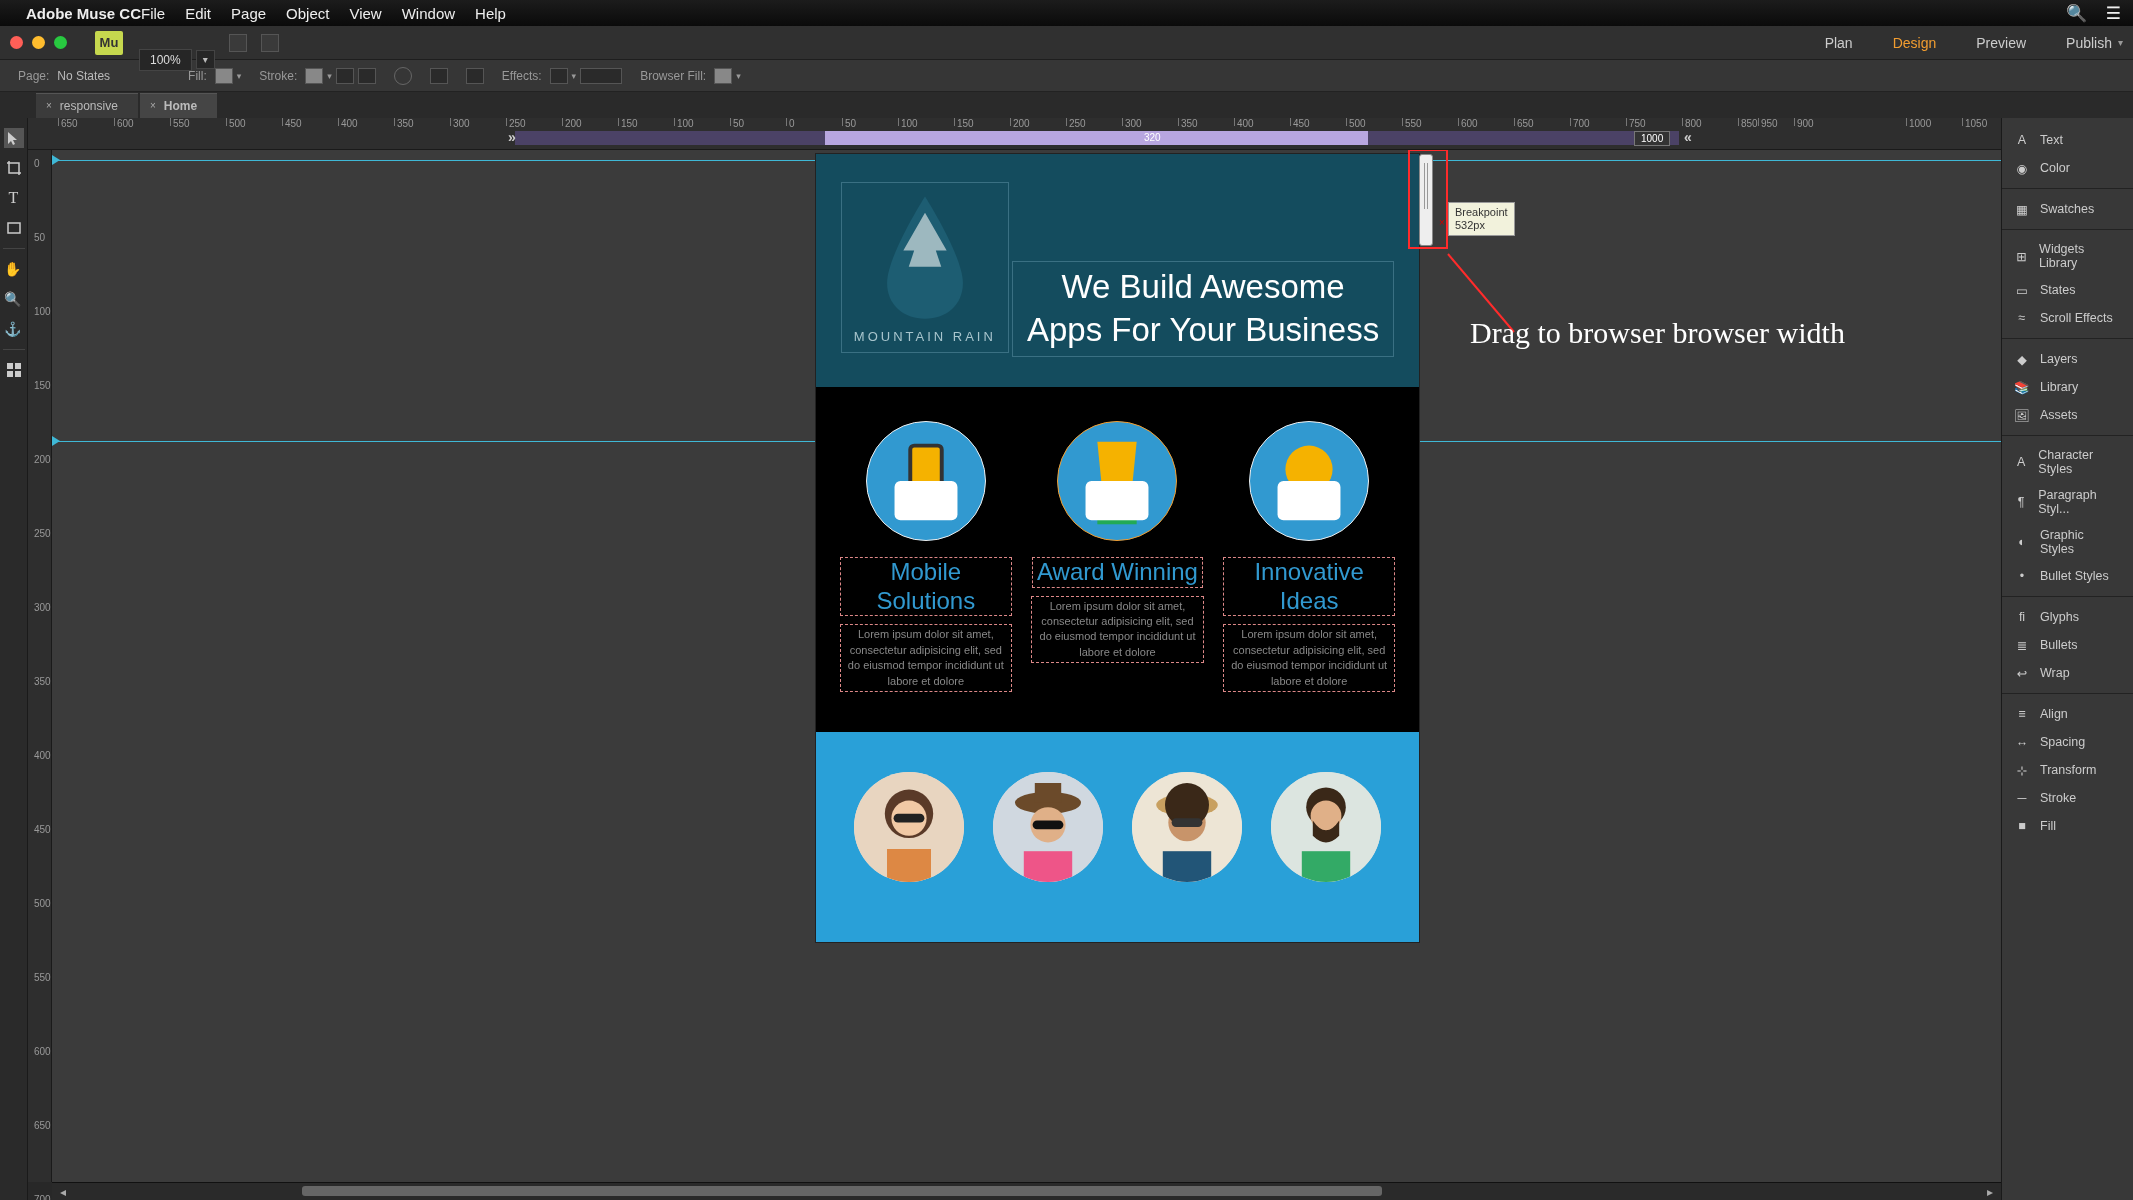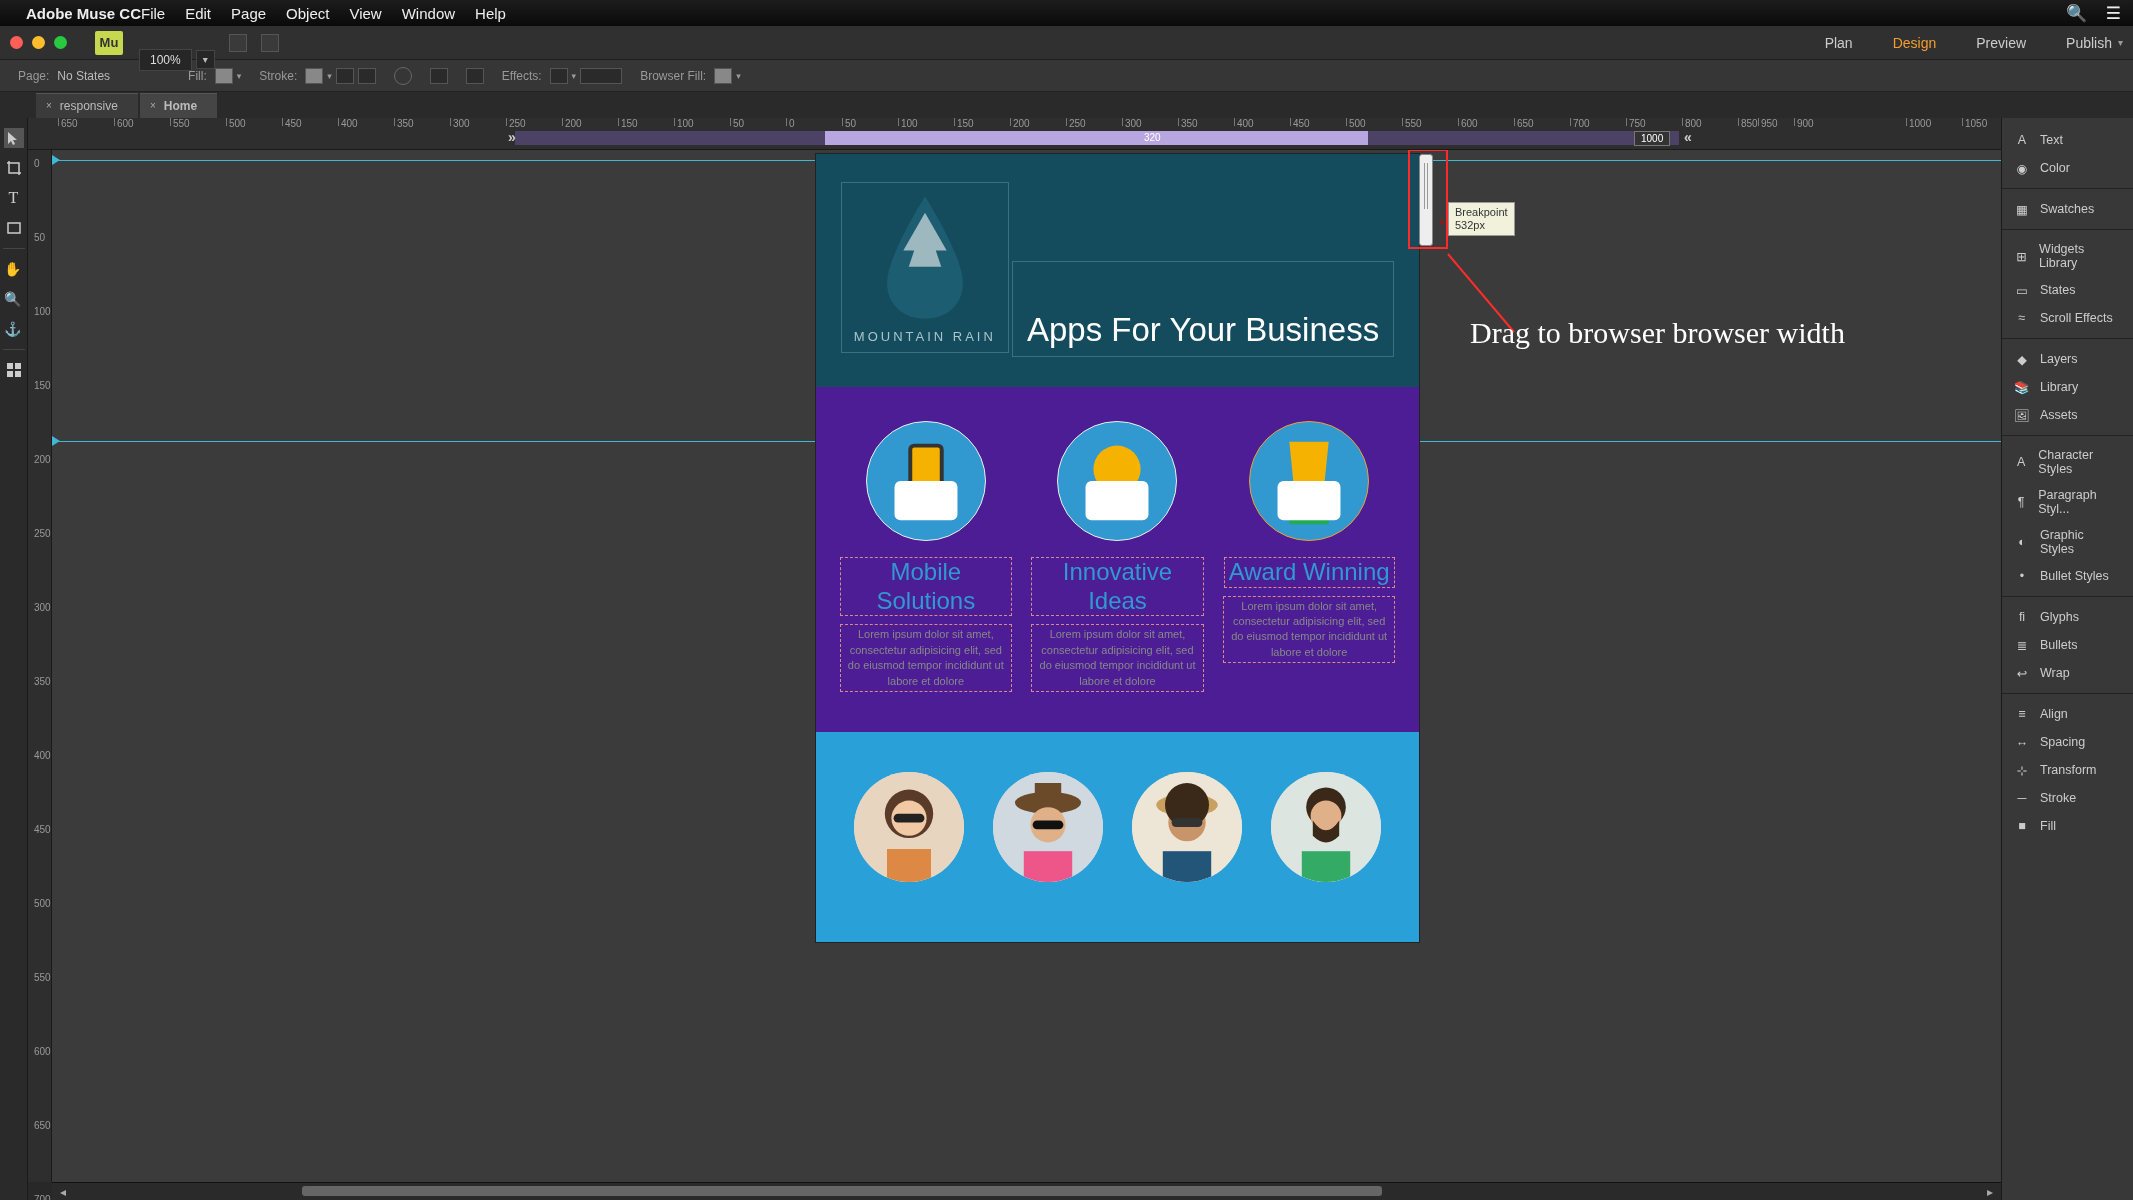--- a/index.html
+++ b/index.html
@@ -325,7 +325,7 @@
             <div class="logo-text">MOUNTAIN RAIN</div>
           </div>
           <h1>
-            <br>
+            <span>We Build Awesome</span><br>
             <span>Apps For Your Business</span>
           </h1>
         </div>

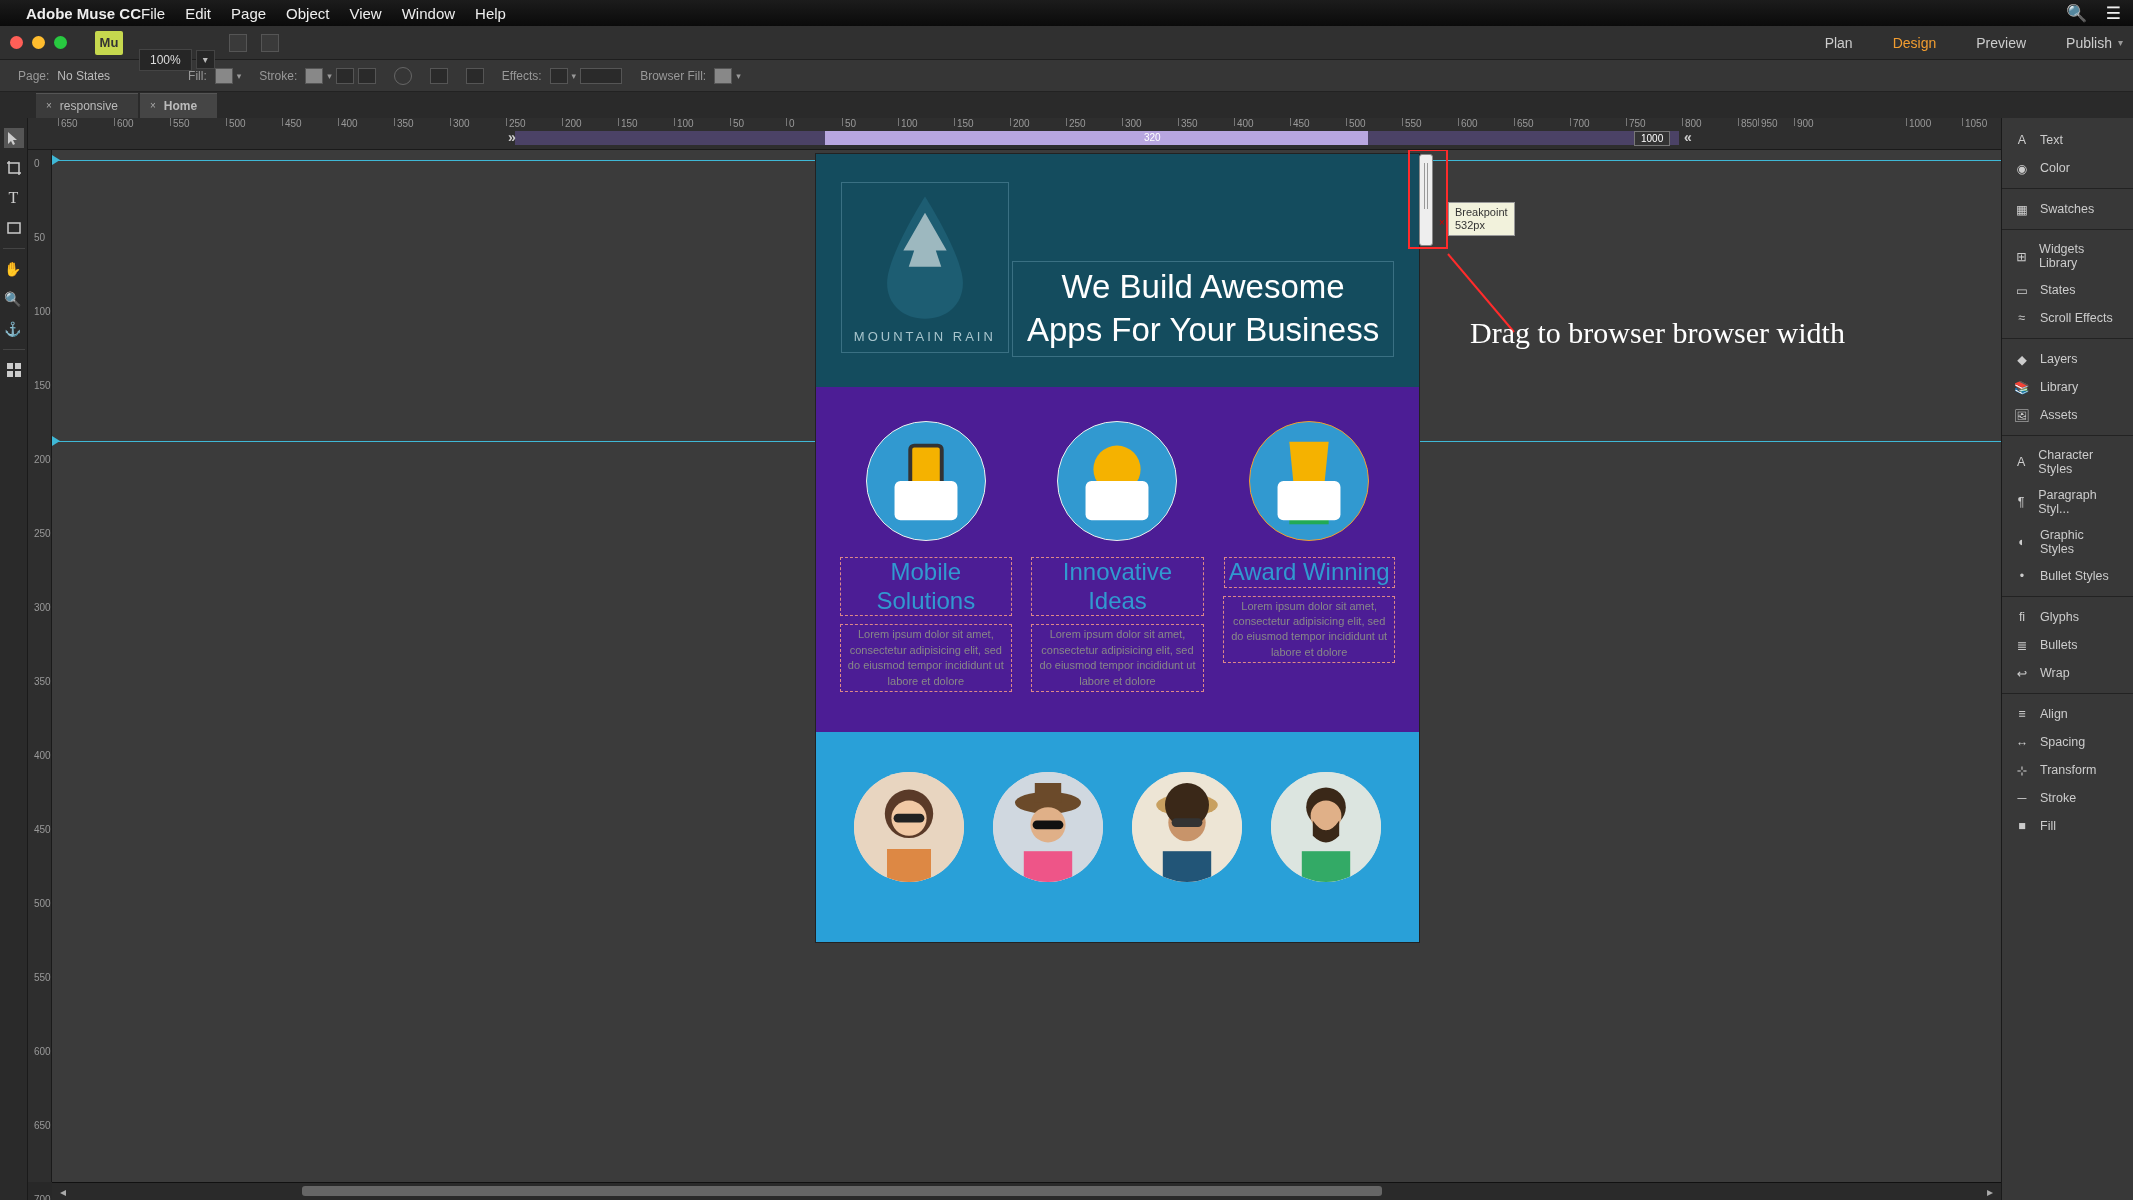--- a/index.html
+++ b/index.html
@@ -85,7 +85,7 @@
 .hero .logo-text { color:#a8c5cd; font-size:13px; letter-spacing:3px; margin-top:8px; }
 .hero h1 { color:#fff; font-size:33px; font-weight:400; margin-top:34px; border:1px solid #3a7083; display:inline-block; padding:4px 14px; line-height:1.3; }
 
-.features { background:#4c1d95; display:flex; justify-content:space-around; padding:34px 14px 40px; }
+.features { background:#000000; display:flex; justify-content:space-around; padding:34px 14px 40px; }
 .feat { width:30%; text-align:center; }
 .feat .circ { width:120px; height:120px; border-radius:50%; background:#3199d0; margin:0 auto 16px; display:flex; align-items:center; justify-content:center; border:1px solid #eee; }
 .feat h3 { color:#3199d0; font-size:24px; font-weight:400; margin-bottom:8px; border:1px dashed #d88; display:inline-block; padding:0 4px; line-height:1.2; }

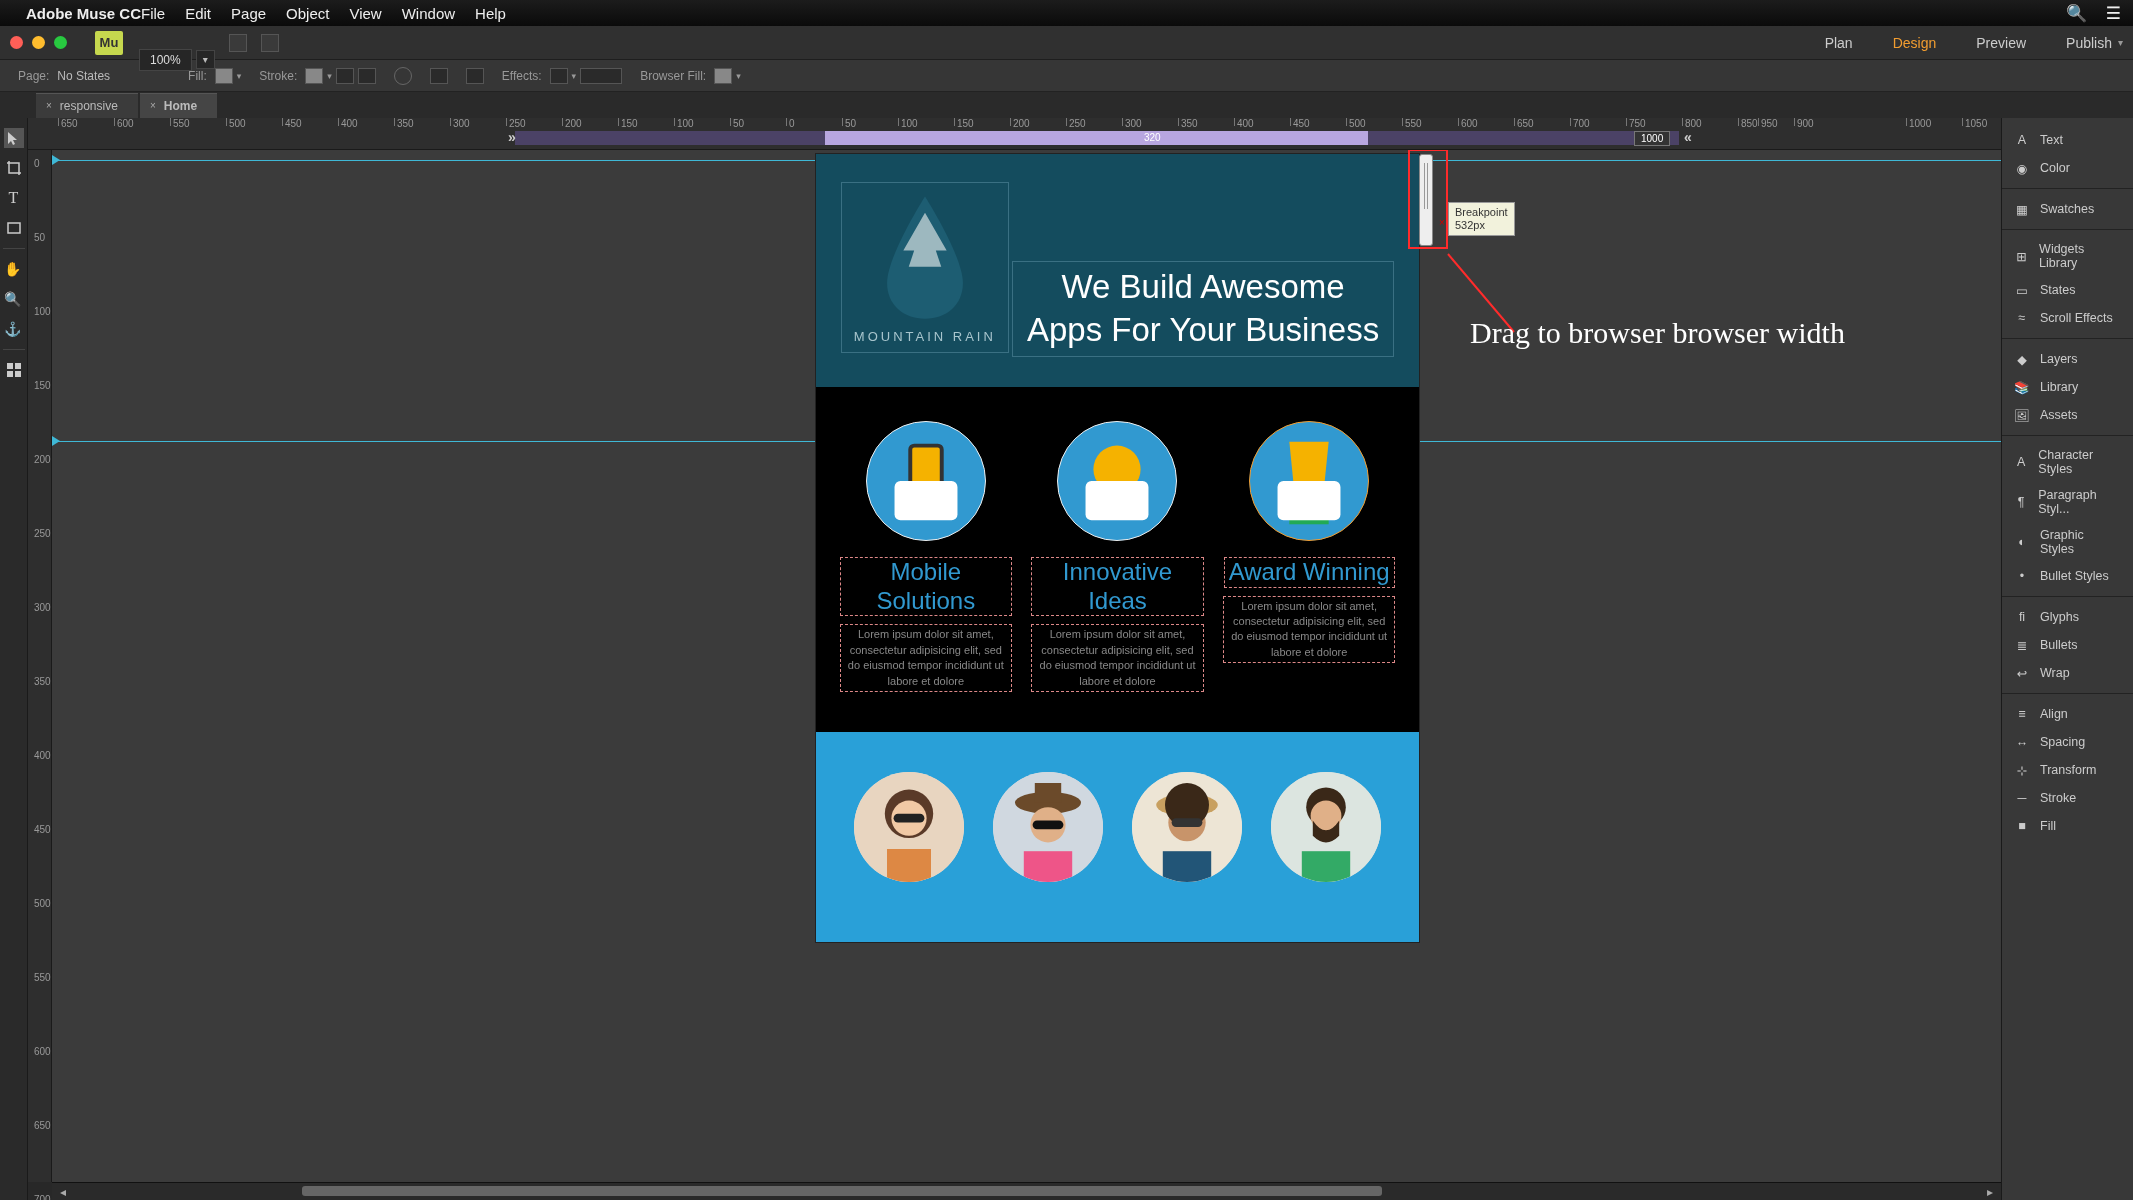--- a/index.html
+++ b/index.html
@@ -341,17 +341,6 @@
             <p>Lorem ipsum dolor sit amet, consectetur adipisicing elit, sed do eiusmod tempor incididunt ut labore et dolore</p>
           </div>
           <div class="feat">
-            <div class="circ">
-                <svg viewBox="0 0 60 60">
-                  <circle cx="30" cy="24" r="12" fill="#f5b200"></circle>
-                  <rect x="26" y="34" width="8" height="8" fill="#888"></rect>
-                  <rect x="14" y="30" width="32" height="20" rx="3" fill="#fff"></rect>
-                </svg>
-              </div>
-            <h3>Innovative Ideas</h3>
-            <p>Lorem ipsum dolor sit amet, consectetur adipisicing elit, sed do eiusmod tempor incididunt ut labore et dolore</p>
-          </div>
-          <div class="feat">
             <div class="circ" style="border:1px solid #f29d30;">
                 <svg viewBox="0 0 60 60">
                   <path d="M20 10 L40 10 L38 30 L32 36 L28 36 L22 30 Z" fill="#f5b200"></path>
@@ -361,6 +350,17 @@
                 </svg>
               </div>
             <h3>Award Winning</h3>
+            <p>Lorem ipsum dolor sit amet, consectetur adipisicing elit, sed do eiusmod tempor incididunt ut labore et dolore</p>
+          </div>
+          <div class="feat">
+            <div class="circ">
+                <svg viewBox="0 0 60 60">
+                  <circle cx="30" cy="24" r="12" fill="#f5b200"></circle>
+                  <rect x="26" y="34" width="8" height="8" fill="#888"></rect>
+                  <rect x="14" y="30" width="32" height="20" rx="3" fill="#fff"></rect>
+                </svg>
+              </div>
+            <h3>Innovative Ideas</h3>
             <p>Lorem ipsum dolor sit amet, consectetur adipisicing elit, sed do eiusmod tempor incididunt ut labore et dolore</p>
           </div>
         </div>

